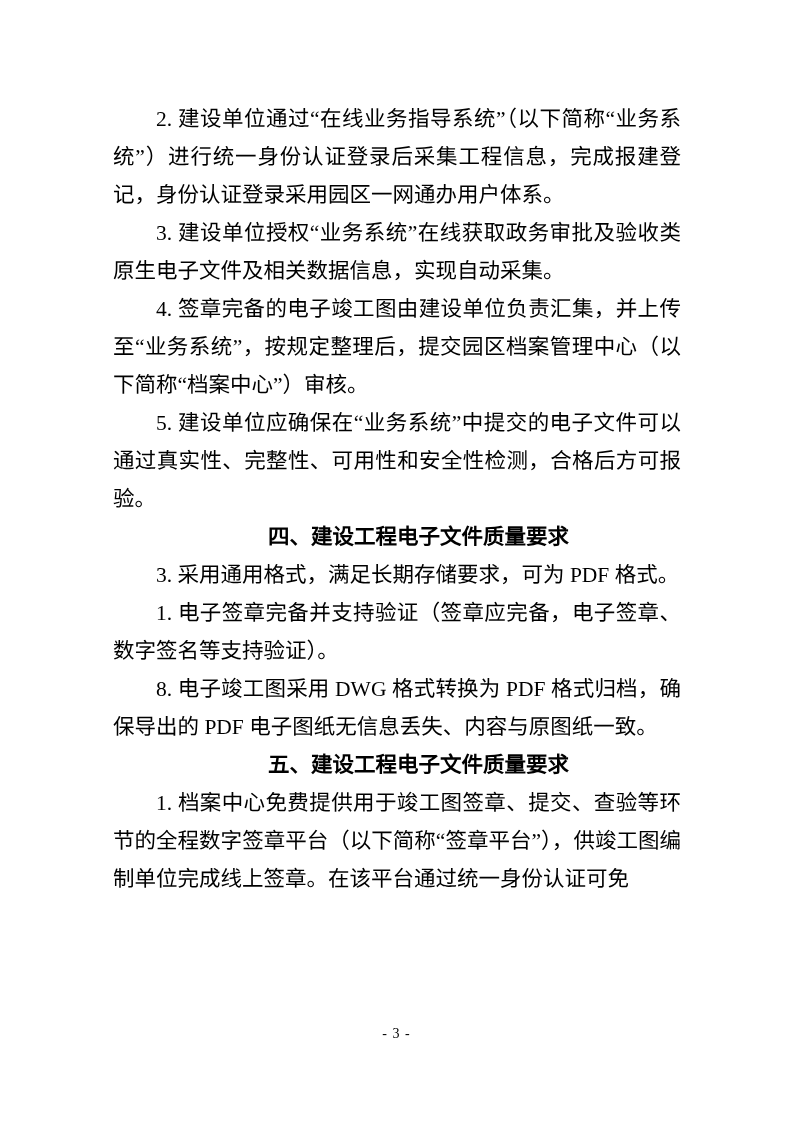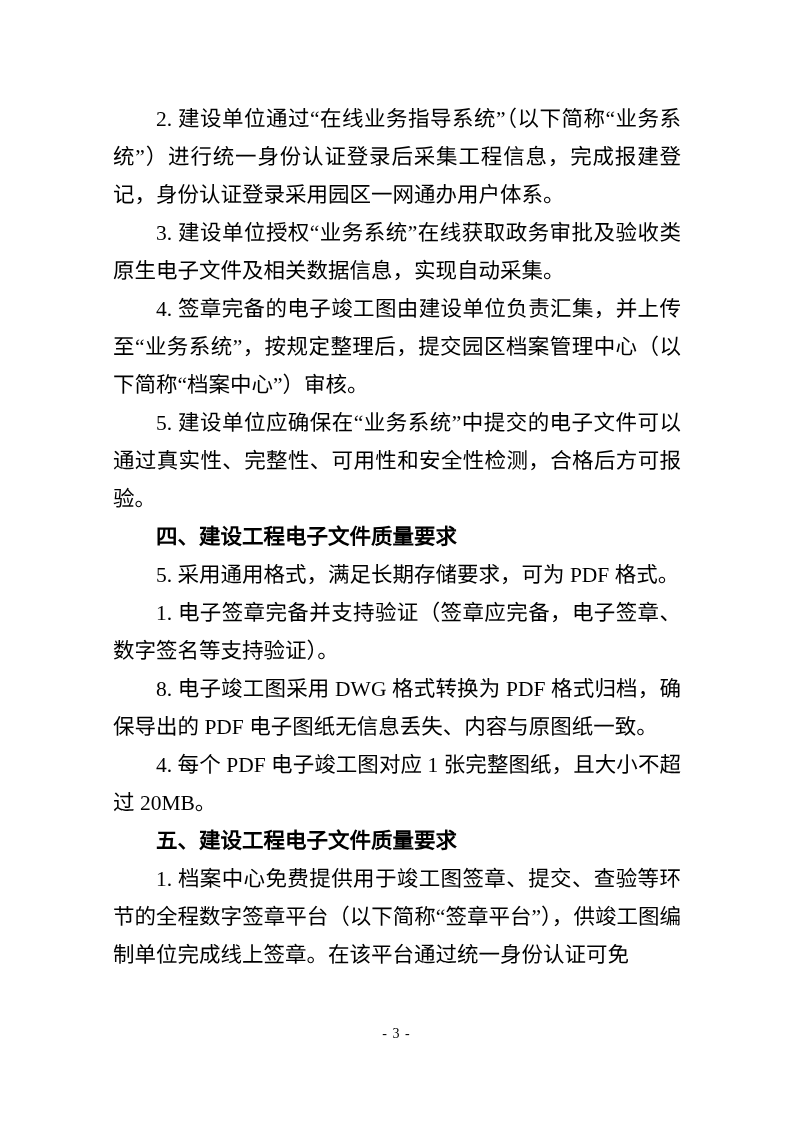--- a/index.html
+++ b/index.html
@@ -40,6 +40,7 @@
     text-indent: 2em;
     font-weight: bold;
     color: #000000;
+    text-align: center;
   }
   .footer {
     position: absolute;

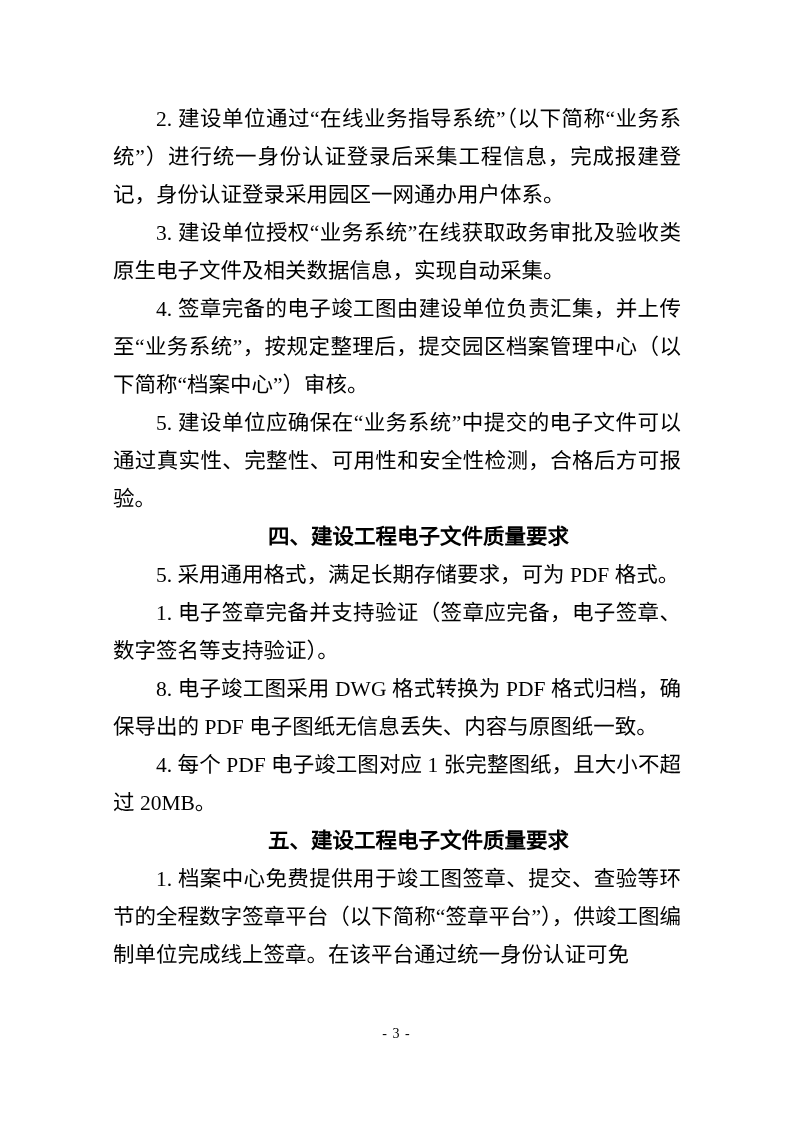--- a/index.html
+++ b/index.html
@@ -66,7 +66,7 @@
     <p class="para">4. 签章完备的电子竣工图由建设单位负责汇集，并上传至“业务系统”，按规定整理后，提交园区档案管理中心（以下简称“档案中心”）审核。</p>
     <p class="para">5. 建设单位应确保在“业务系统”中提交的电子文件可以通过真实性、完整性、可用性和安全性检测，合格后方可报验。</p>
     <h2 class="heading">四、建设工程电子文件质量要求</h2>
-    <p class="para">5. 采用通用格式，满足长期存储要求，可为 PDF 格式。</p>
+    <p class="para">3. 采用通用格式，满足长期存储要求，可为 PDF 格式。</p>
     <p class="para">1. 电子签章完备并支持验证（签章应完备，电子签章、数字签名等支持验证）。</p>
     <p class="para">8. 电子竣工图采用 DWG 格式转换为 PDF 格式归档，确保导出的 PDF 电子图纸无信息丢失、内容与原图纸一致。</p>
     <p class="para">4. 每个 PDF 电子竣工图对应 1 张完整图纸，且大小不超过 20MB。</p>

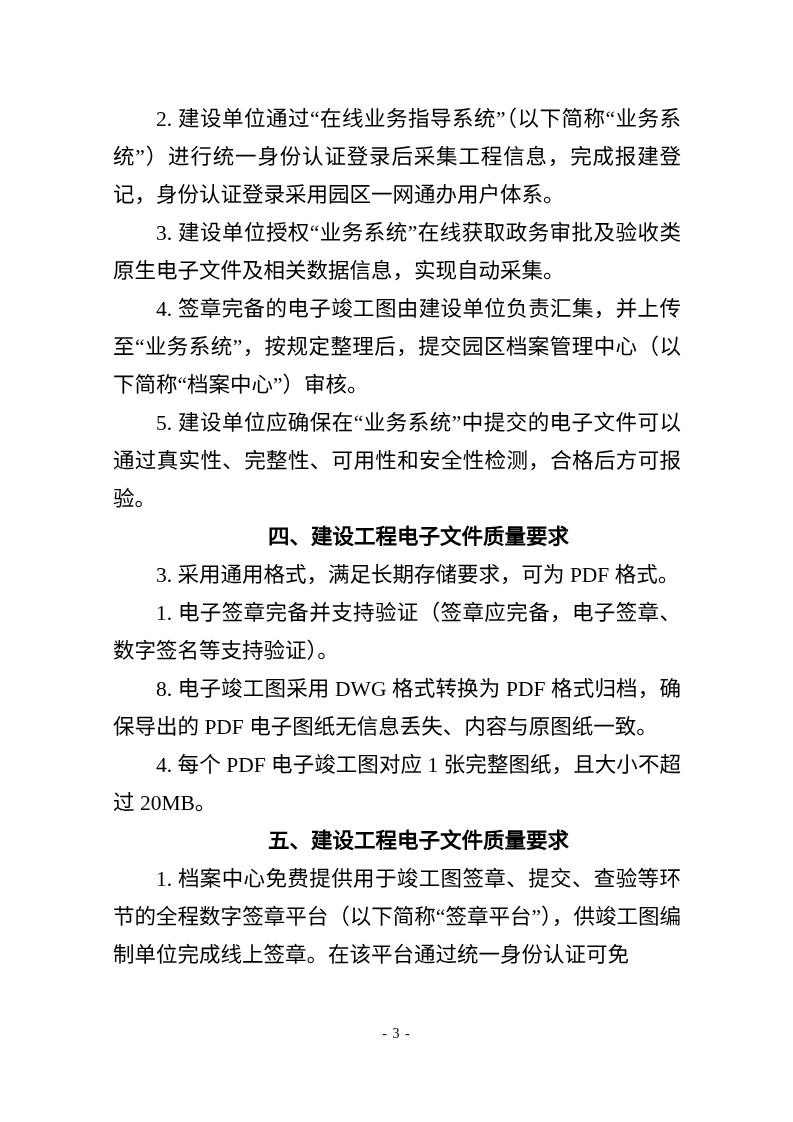--- a/index.html
+++ b/index.html
@@ -69,7 +69,6 @@
     <p class="para">3. 采用通用格式，满足长期存储要求，可为 PDF 格式。</p>
     <p class="para">1. 电子签章完备并支持验证（签章应完备，电子签章、数字签名等支持验证）。</p>
     <p class="para">8. 电子竣工图采用 DWG 格式转换为 PDF 格式归档，确保导出的 PDF 电子图纸无信息丢失、内容与原图纸一致。</p>
-    <p class="para">4. 每个 PDF 电子竣工图对应 1 张完整图纸，且大小不超过 20MB。</p>
     <h2 class="heading">五、建设工程电子文件质量要求</h2>
     <p class="para">1. 档案中心免费提供用于竣工图签章、提交、查验等环节的全程数字签章平台（以下简称“签章平台”），供竣工图编制单位完成线上签章。在该平台通过统一身份认证可免</p>
   </main>

